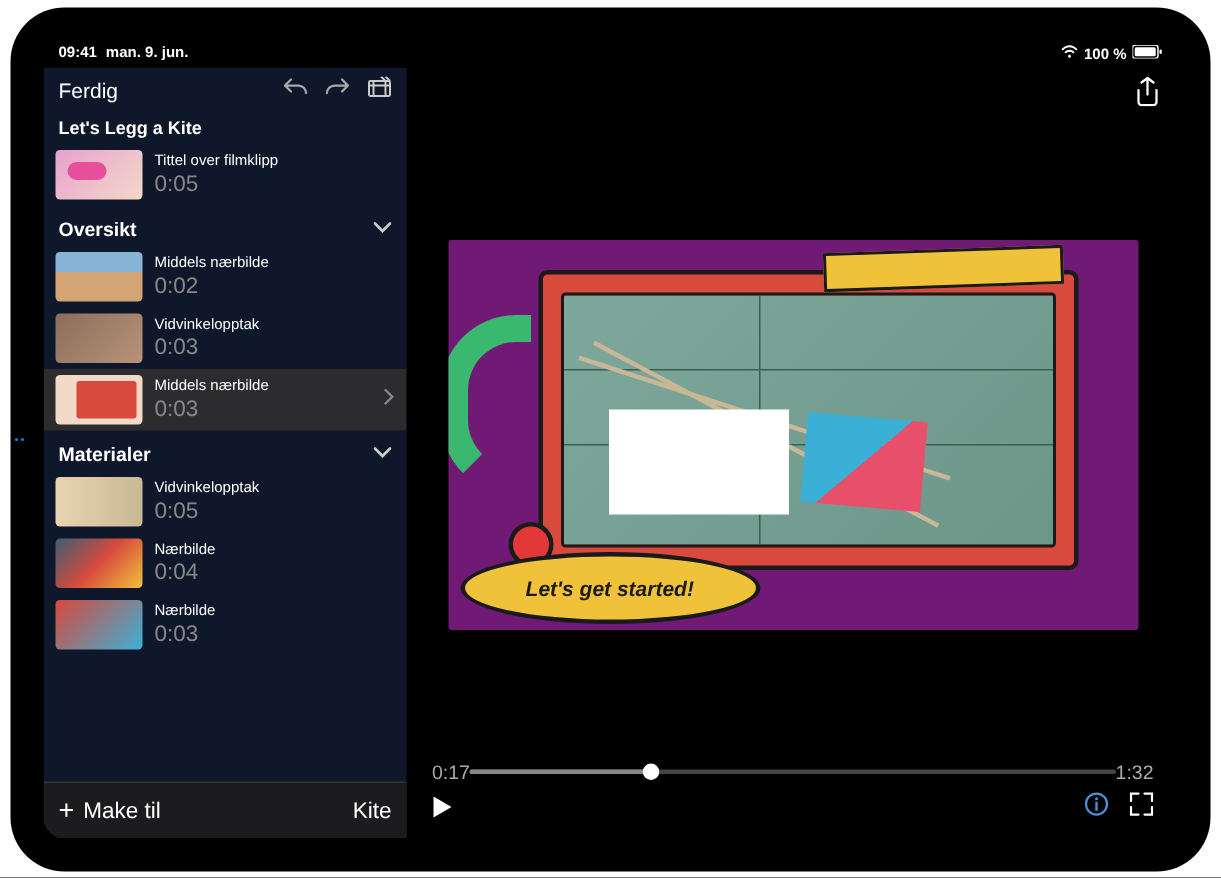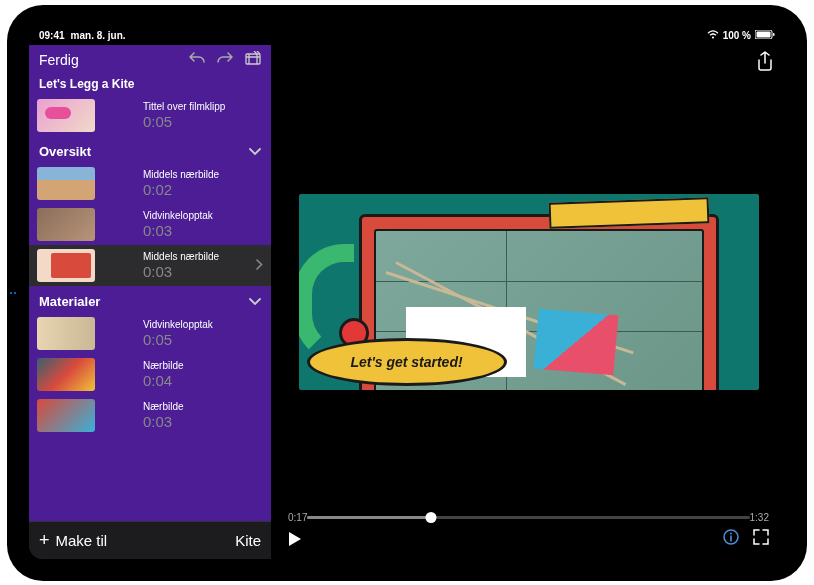--- a/index.html
+++ b/index.html
@@ -174,7 +174,7 @@
     <div class="status-bar">
       <div class="status-left">
         <span>09:41</span>
-        <span>man. 8. jun.</span>
+        <span>man. 9. jun.</span>
       </div>
       <div class="status-right">
         <span class="wifi-icon">

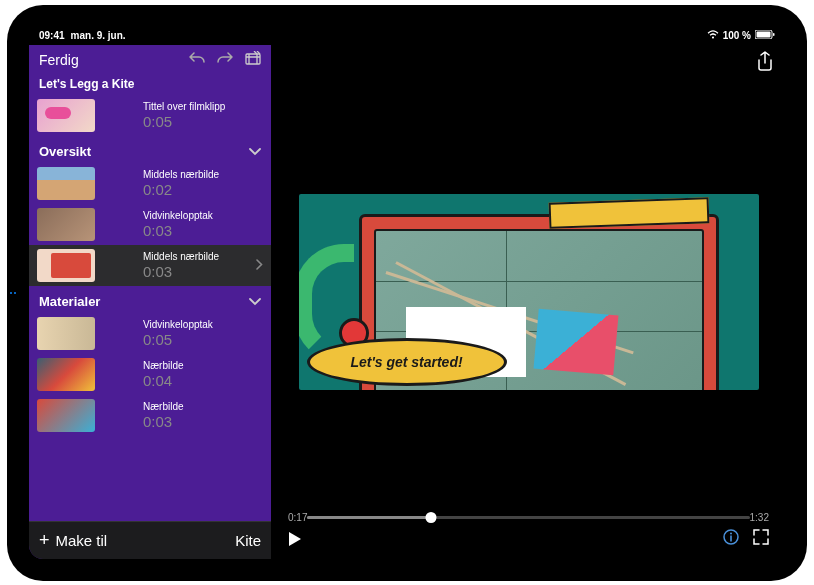--- a/index.html
+++ b/index.html
@@ -34,7 +34,7 @@
 .wifi-icon svg, .battery-icon { display:inline-block }
 .app { flex:1; display:flex; overflow:hidden }
 .sidebar {
-  width: 243px; background:#4c1d95;
+  width: 243px; background:#0f172a;
   display:flex; flex-direction:column;
   border-right:1px solid #000;
 }

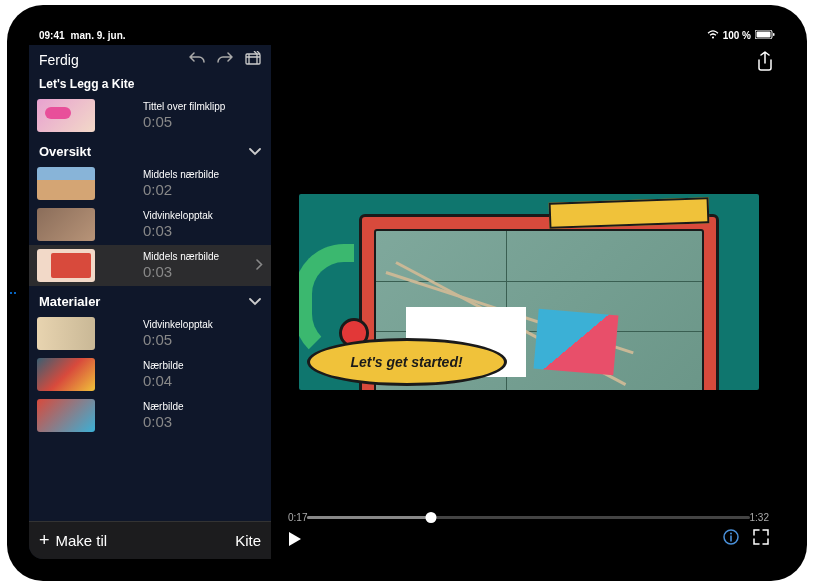--- a/index.html
+++ b/index.html
@@ -57,7 +57,7 @@
   background:#333; flex-shrink:0; overflow:hidden;
   position:relative;
 }
-.clip-meta { flex:1;margin-left:40px; }
+.clip-meta { flex:1; }
 .clip-name { font-size:10px; color:#fff; line-height:1.2 }
 .clip-time { font-size:15px; color:#888 }
 .chev { color:#888; font-size:10px }

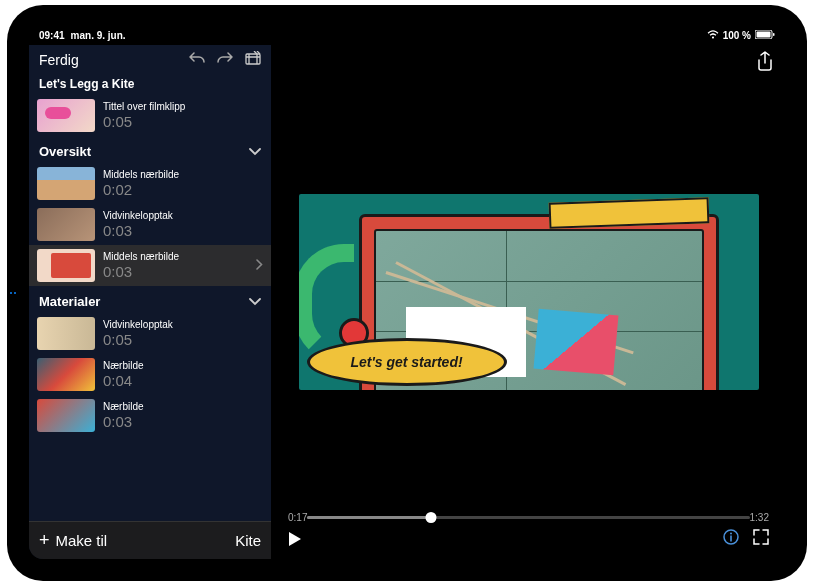--- a/index.html
+++ b/index.html
@@ -62,7 +62,7 @@
 .clip-time { font-size:15px; color:#888 }
 .chev { color:#888; font-size:10px }
 .section-header {
-  display:flex; justify-content:space-between; align-items:flex-end;
+  display:flex; justify-content:space-between; align-items:flex-start;
   padding:8px 10px 4px;
 }
 .section-header .title { font-size:13px; font-weight:600 }

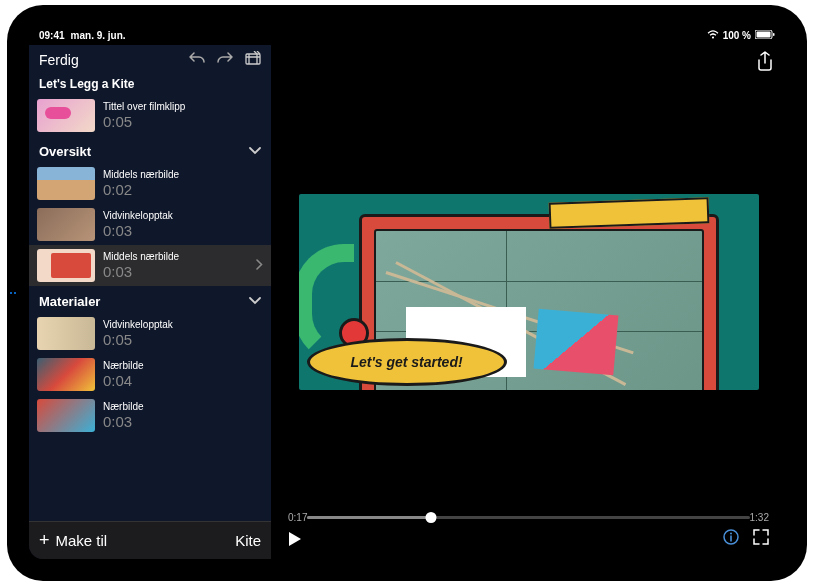--- a/index.html
+++ b/index.html
@@ -86,8 +86,8 @@
   padding:10px;
 }
 .preview {
-  width: 460px; height: 196px;
-  background:#0f766e;
+  width: 460px; height: 260px;
+  background:#701a75;
   border-radius:2px;
   position:relative; overflow:hidden;
 }

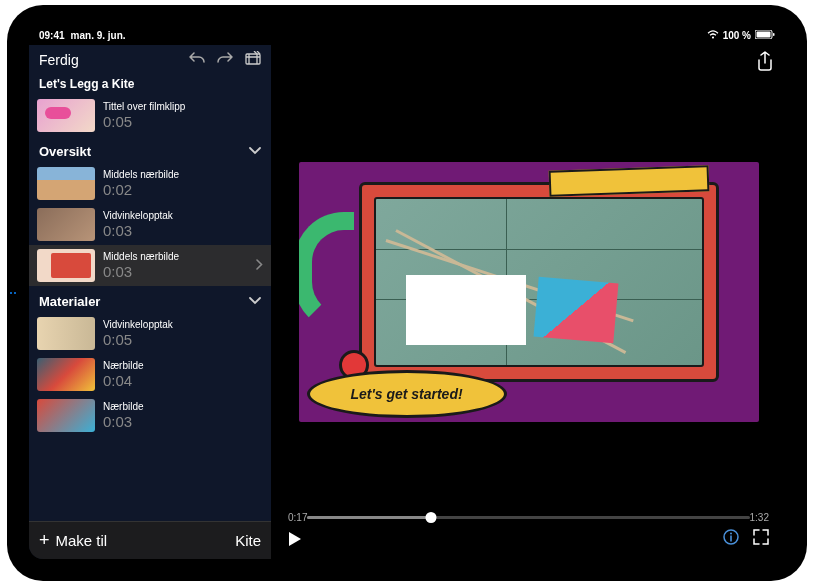--- a/index.html
+++ b/index.html
@@ -133,7 +133,7 @@
 .play-controls {
   padding:4px 16px 10px;
 }
-.timebar { display:flex; align-items:center; gap:0; font-size:10px; color:#aaa }
+.timebar { display:flex; align-items:center; gap:0; font-size:13px; color:#aaa }
 .track { flex:1; height:3px; background:#444; position:relative; border-radius:2px }
 .progress { position:absolute; left:0; top:0; bottom:0; width:28%; background:#888;
   border-radius:2px }

